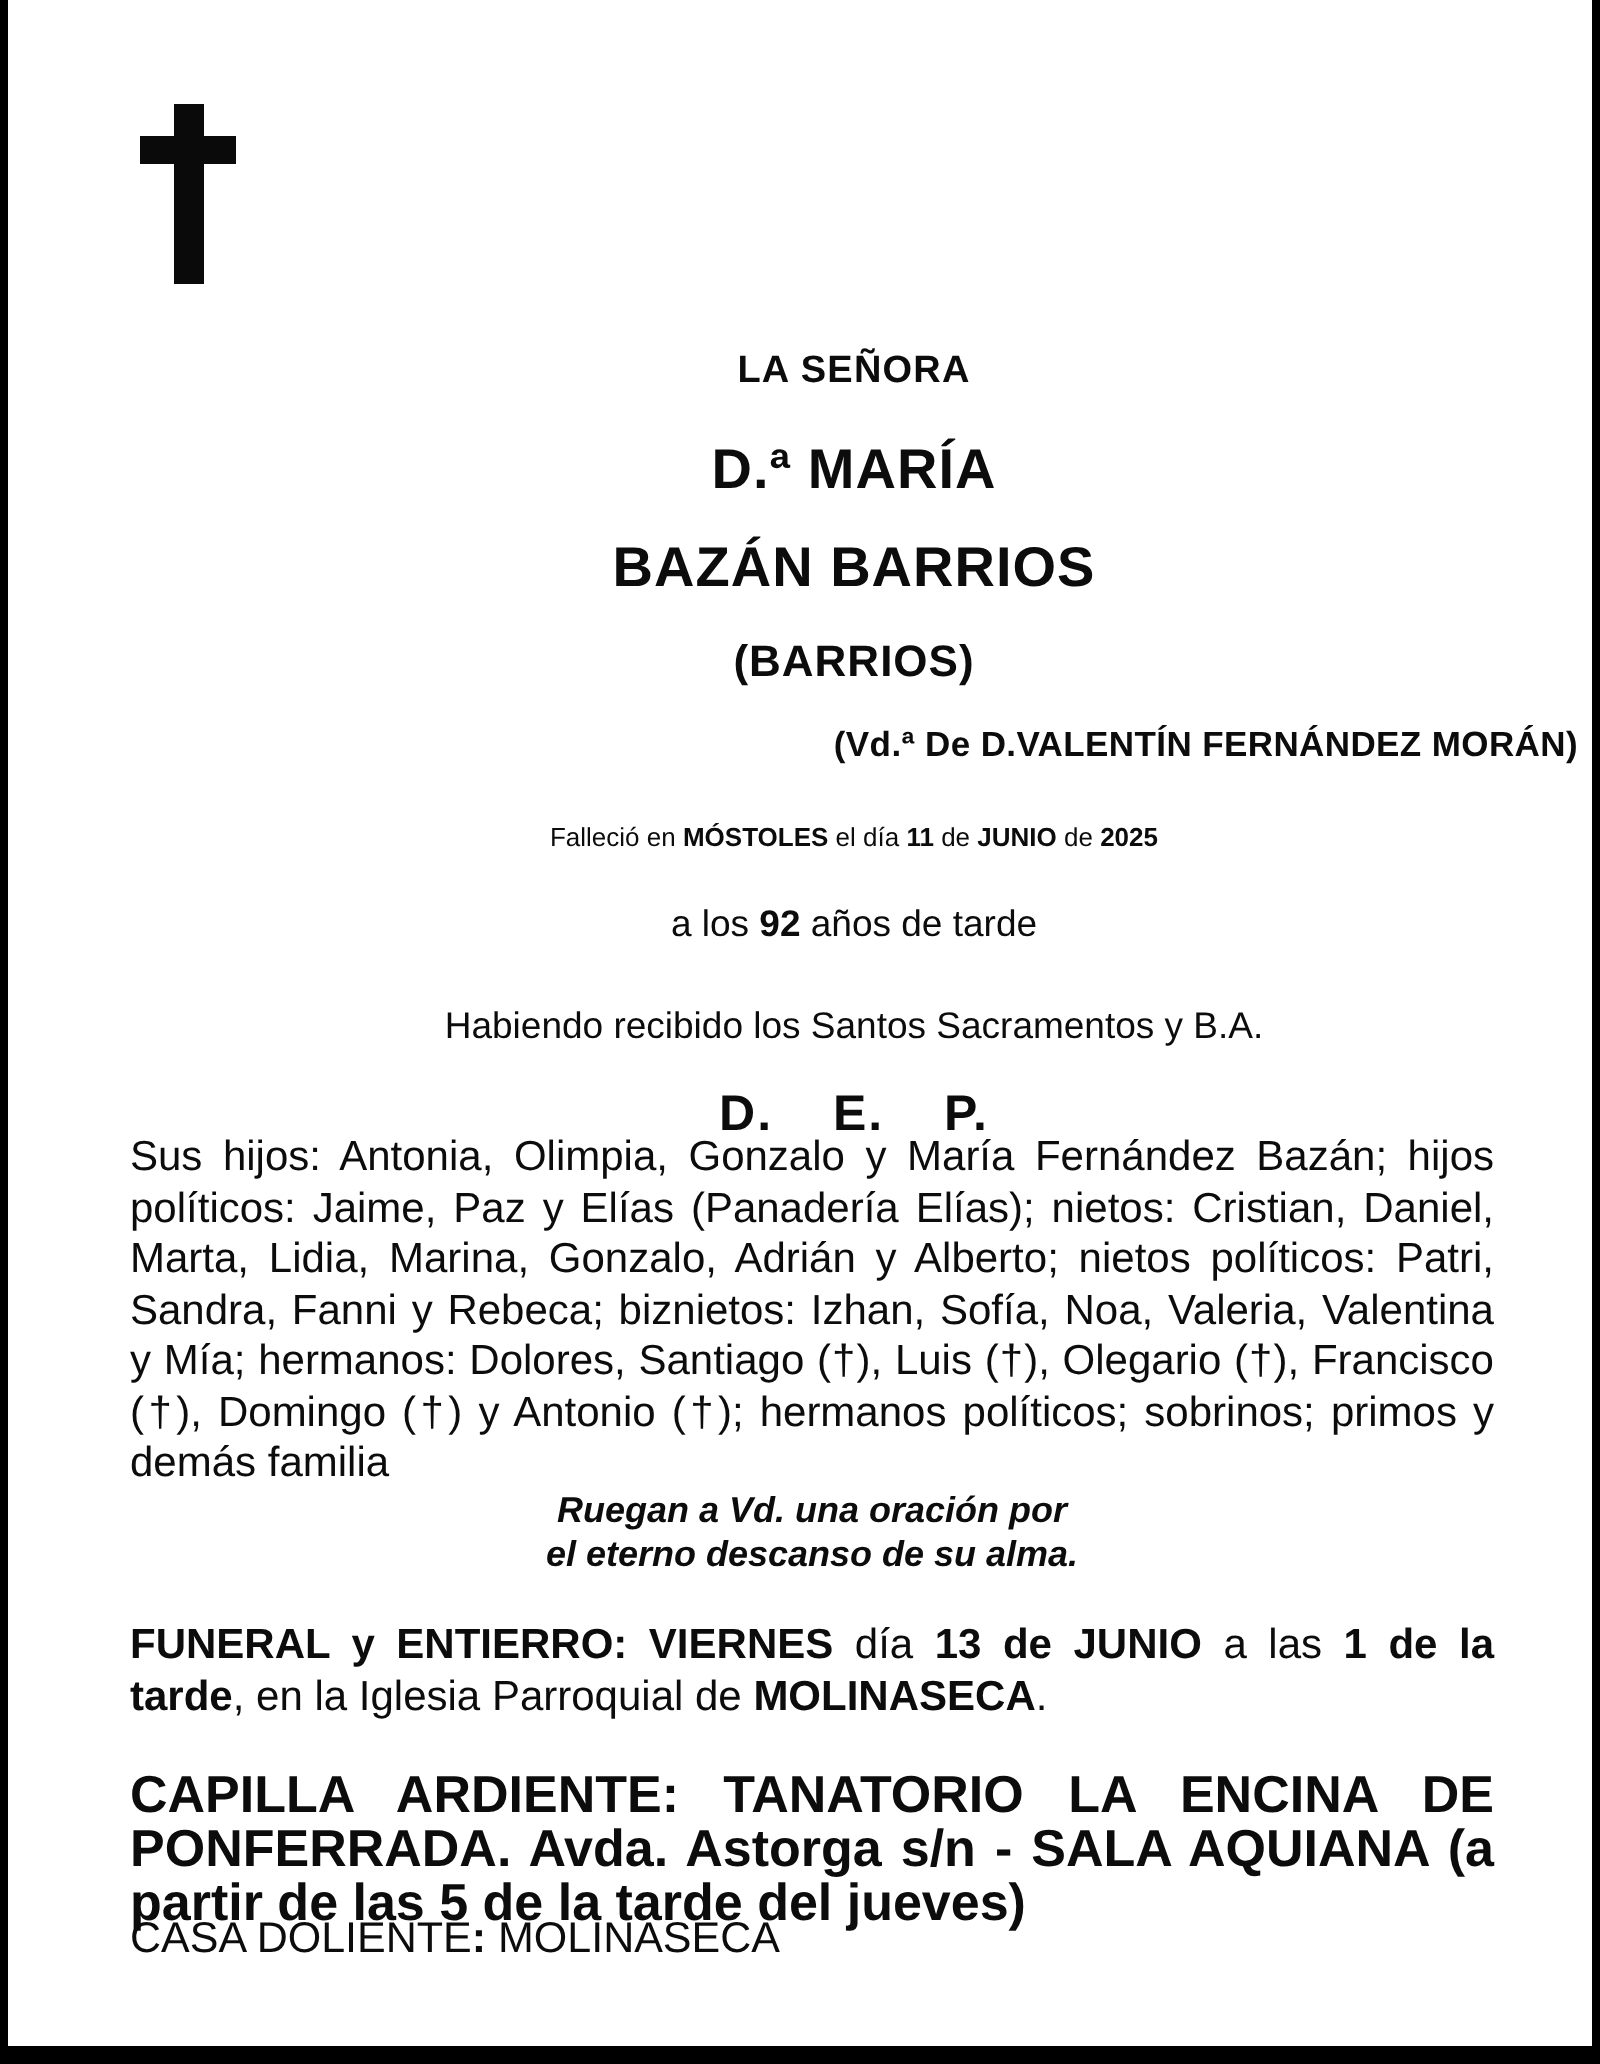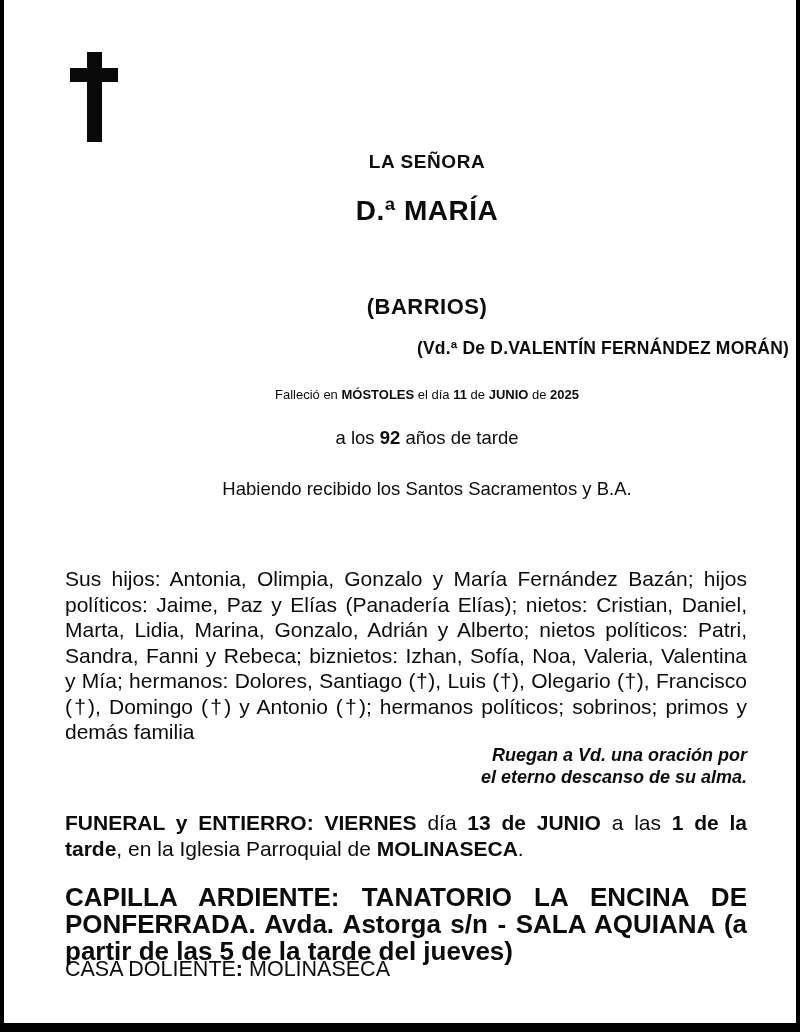--- a/index.html
+++ b/index.html
@@ -18,7 +18,7 @@
     overflow: hidden;
   }
   .abs { position: absolute; }
-  .centered { left: 61px; width: 724px; text-align: center; }
+  .centered { left: 61px; width: 724px; text-align: center; margin-top: 24px; }
   .col { left: 61px; width: 682px; }
 
   .cross { left: 66px; top: 52px; }

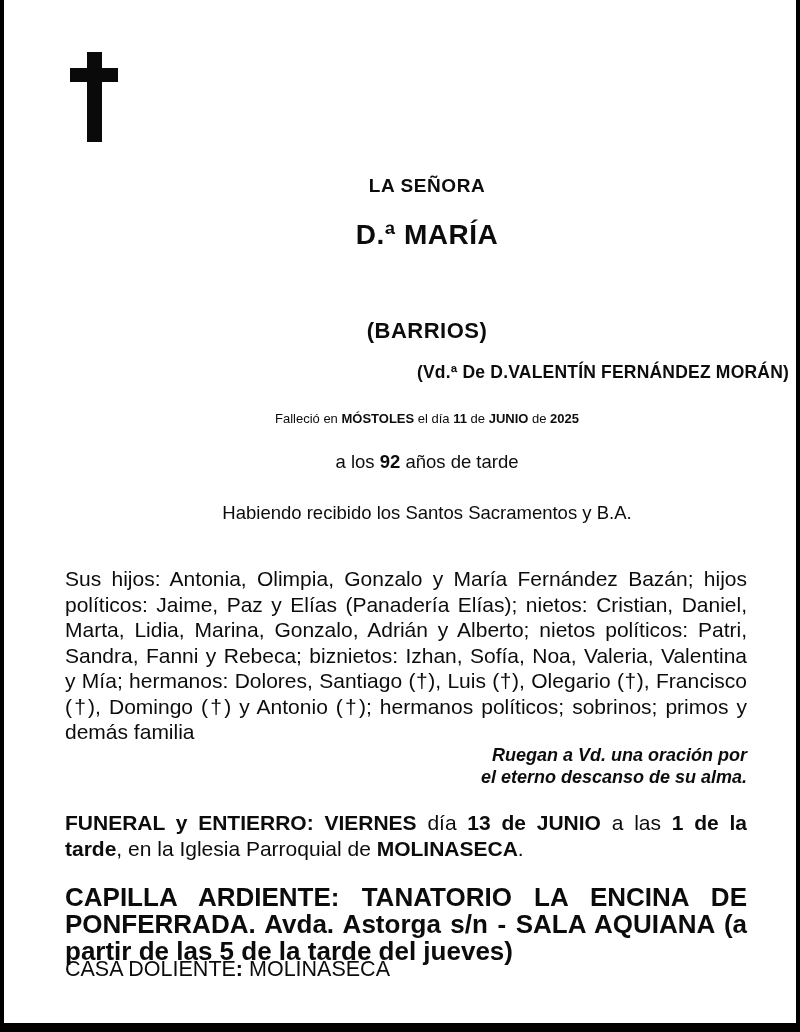--- a/index.html
+++ b/index.html
@@ -58,6 +58,7 @@
   <p class="abs centered honorific">LA SEÑORA</p>
 
   <p class="abs centered name name1">D.ª MARÍA</p>
+  <p class="abs centered name name2">BAZÁN BARRIOS</p>
 
   <p class="abs centered nickname">(BARRIOS)</p>
 

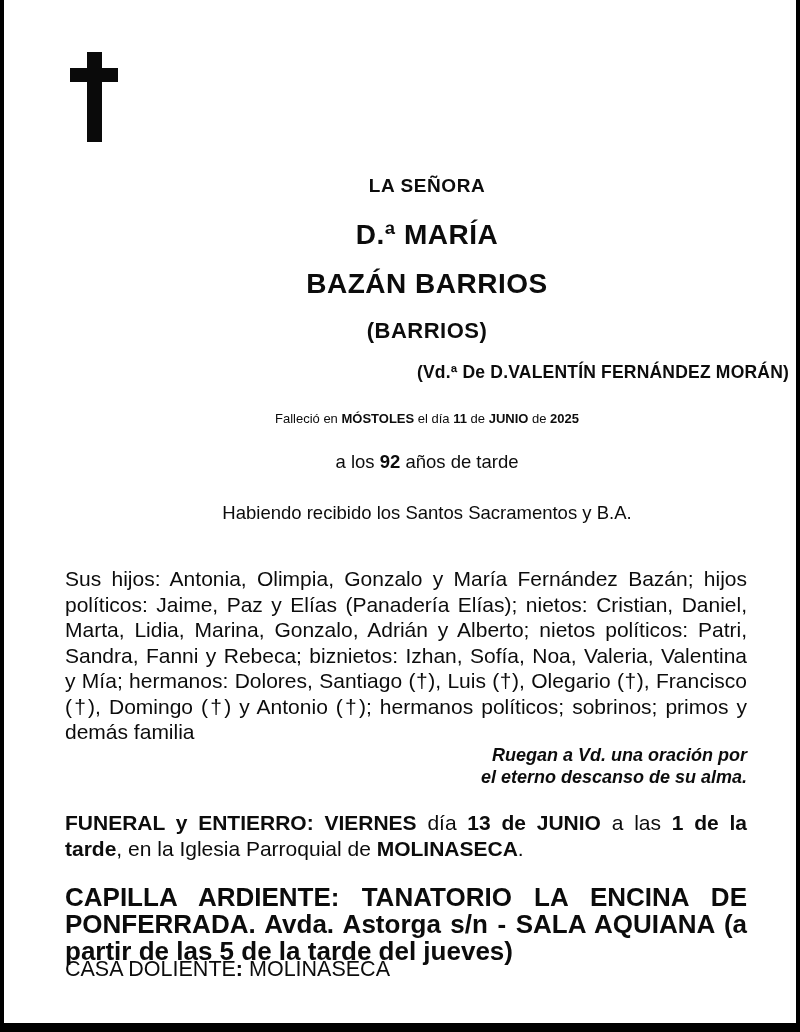--- a/index.html
+++ b/index.html
@@ -70,6 +70,7 @@
 
   <p class="abs centered habiendo">Habiendo recibido los Santos Sacramentos y B.A.</p>
 
+  <p class="abs centered dep">D. E. P.</p>
 
   <p class="abs col family">Sus hijos: Antonia, Olimpia, Gonzalo y María Fernández Bazán; hijos políticos: Jaime, Paz y Elías (Panadería Elías); nietos: Cristian, Daniel, Marta, Lidia, Marina, Gonzalo, Adrián y Alberto; nietos políticos: Patri, Sandra, Fanni y Rebeca; biznietos: Izhan, Sofía, Noa, Valeria, Valentina y Mía; hermanos: Dolores, Santiago (†), Luis (†), Olegario (†), Francisco (†), Domingo (†) y Antonio (†); hermanos políticos; sobrinos; primos y demás familia</p>
 

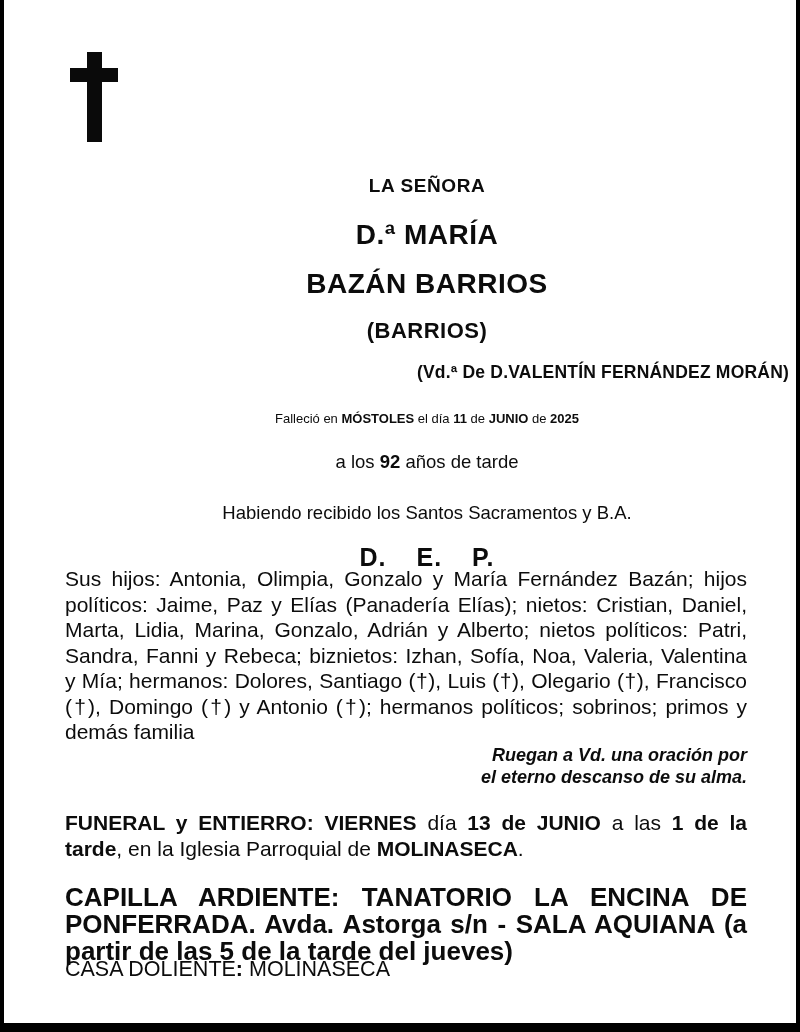--- a/index.html
+++ b/index.html
@@ -35,7 +35,7 @@
   .dep { top: 519px; font-size: 25px; font-weight: bold; word-spacing: 22px; letter-spacing: 1px; }
 
   .family { top: 566px; font-size: 21px; line-height: 25.5px; text-align: justify; }
-  .prayer { top: 744px; font-size: 18px; line-height: 22px; font-weight: bold; font-style: italic; text-align: right; }
+  .prayer { top: 744px; font-size: 18px; line-height: 22px; font-weight: bold; font-style: italic; text-align: center; }
   .funeral { top: 810px; font-size: 21px; line-height: 26px; text-align: justify; }
   .chapel { top: 884px; font-size: 26px; line-height: 27px; font-weight: bold; text-align: justify; }
   .casa { top: 957px; font-size: 21.5px; }

